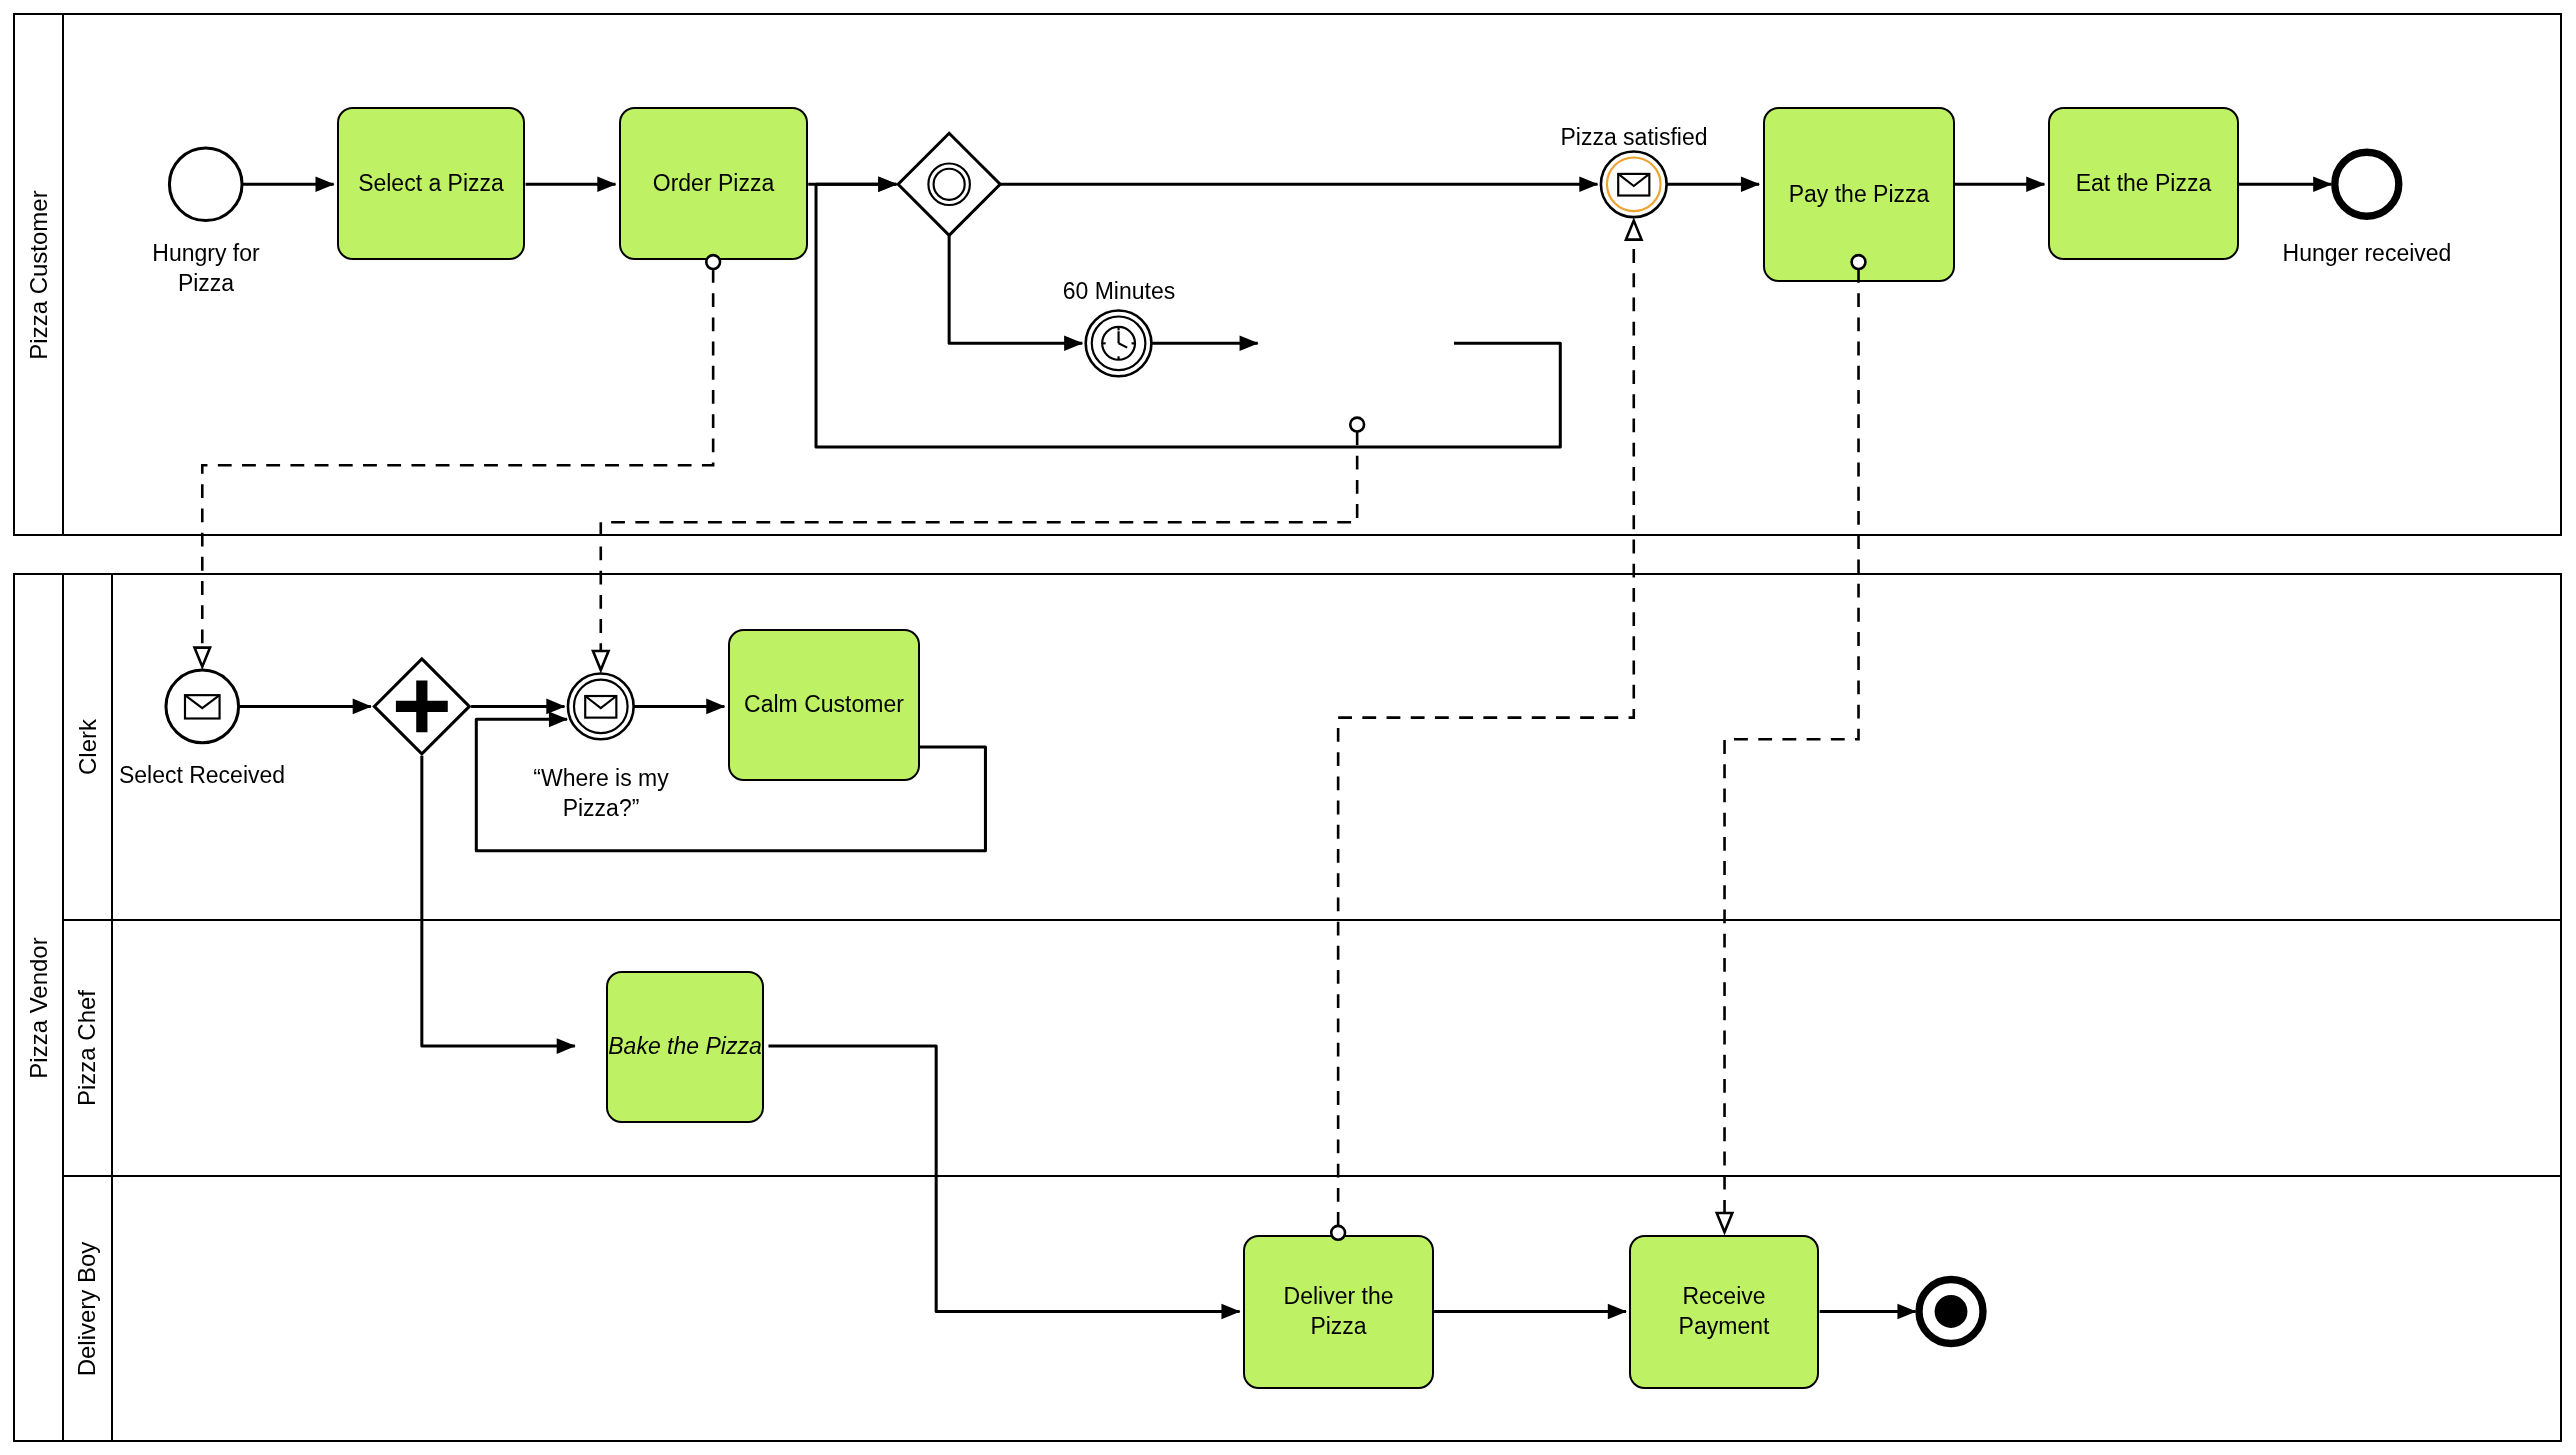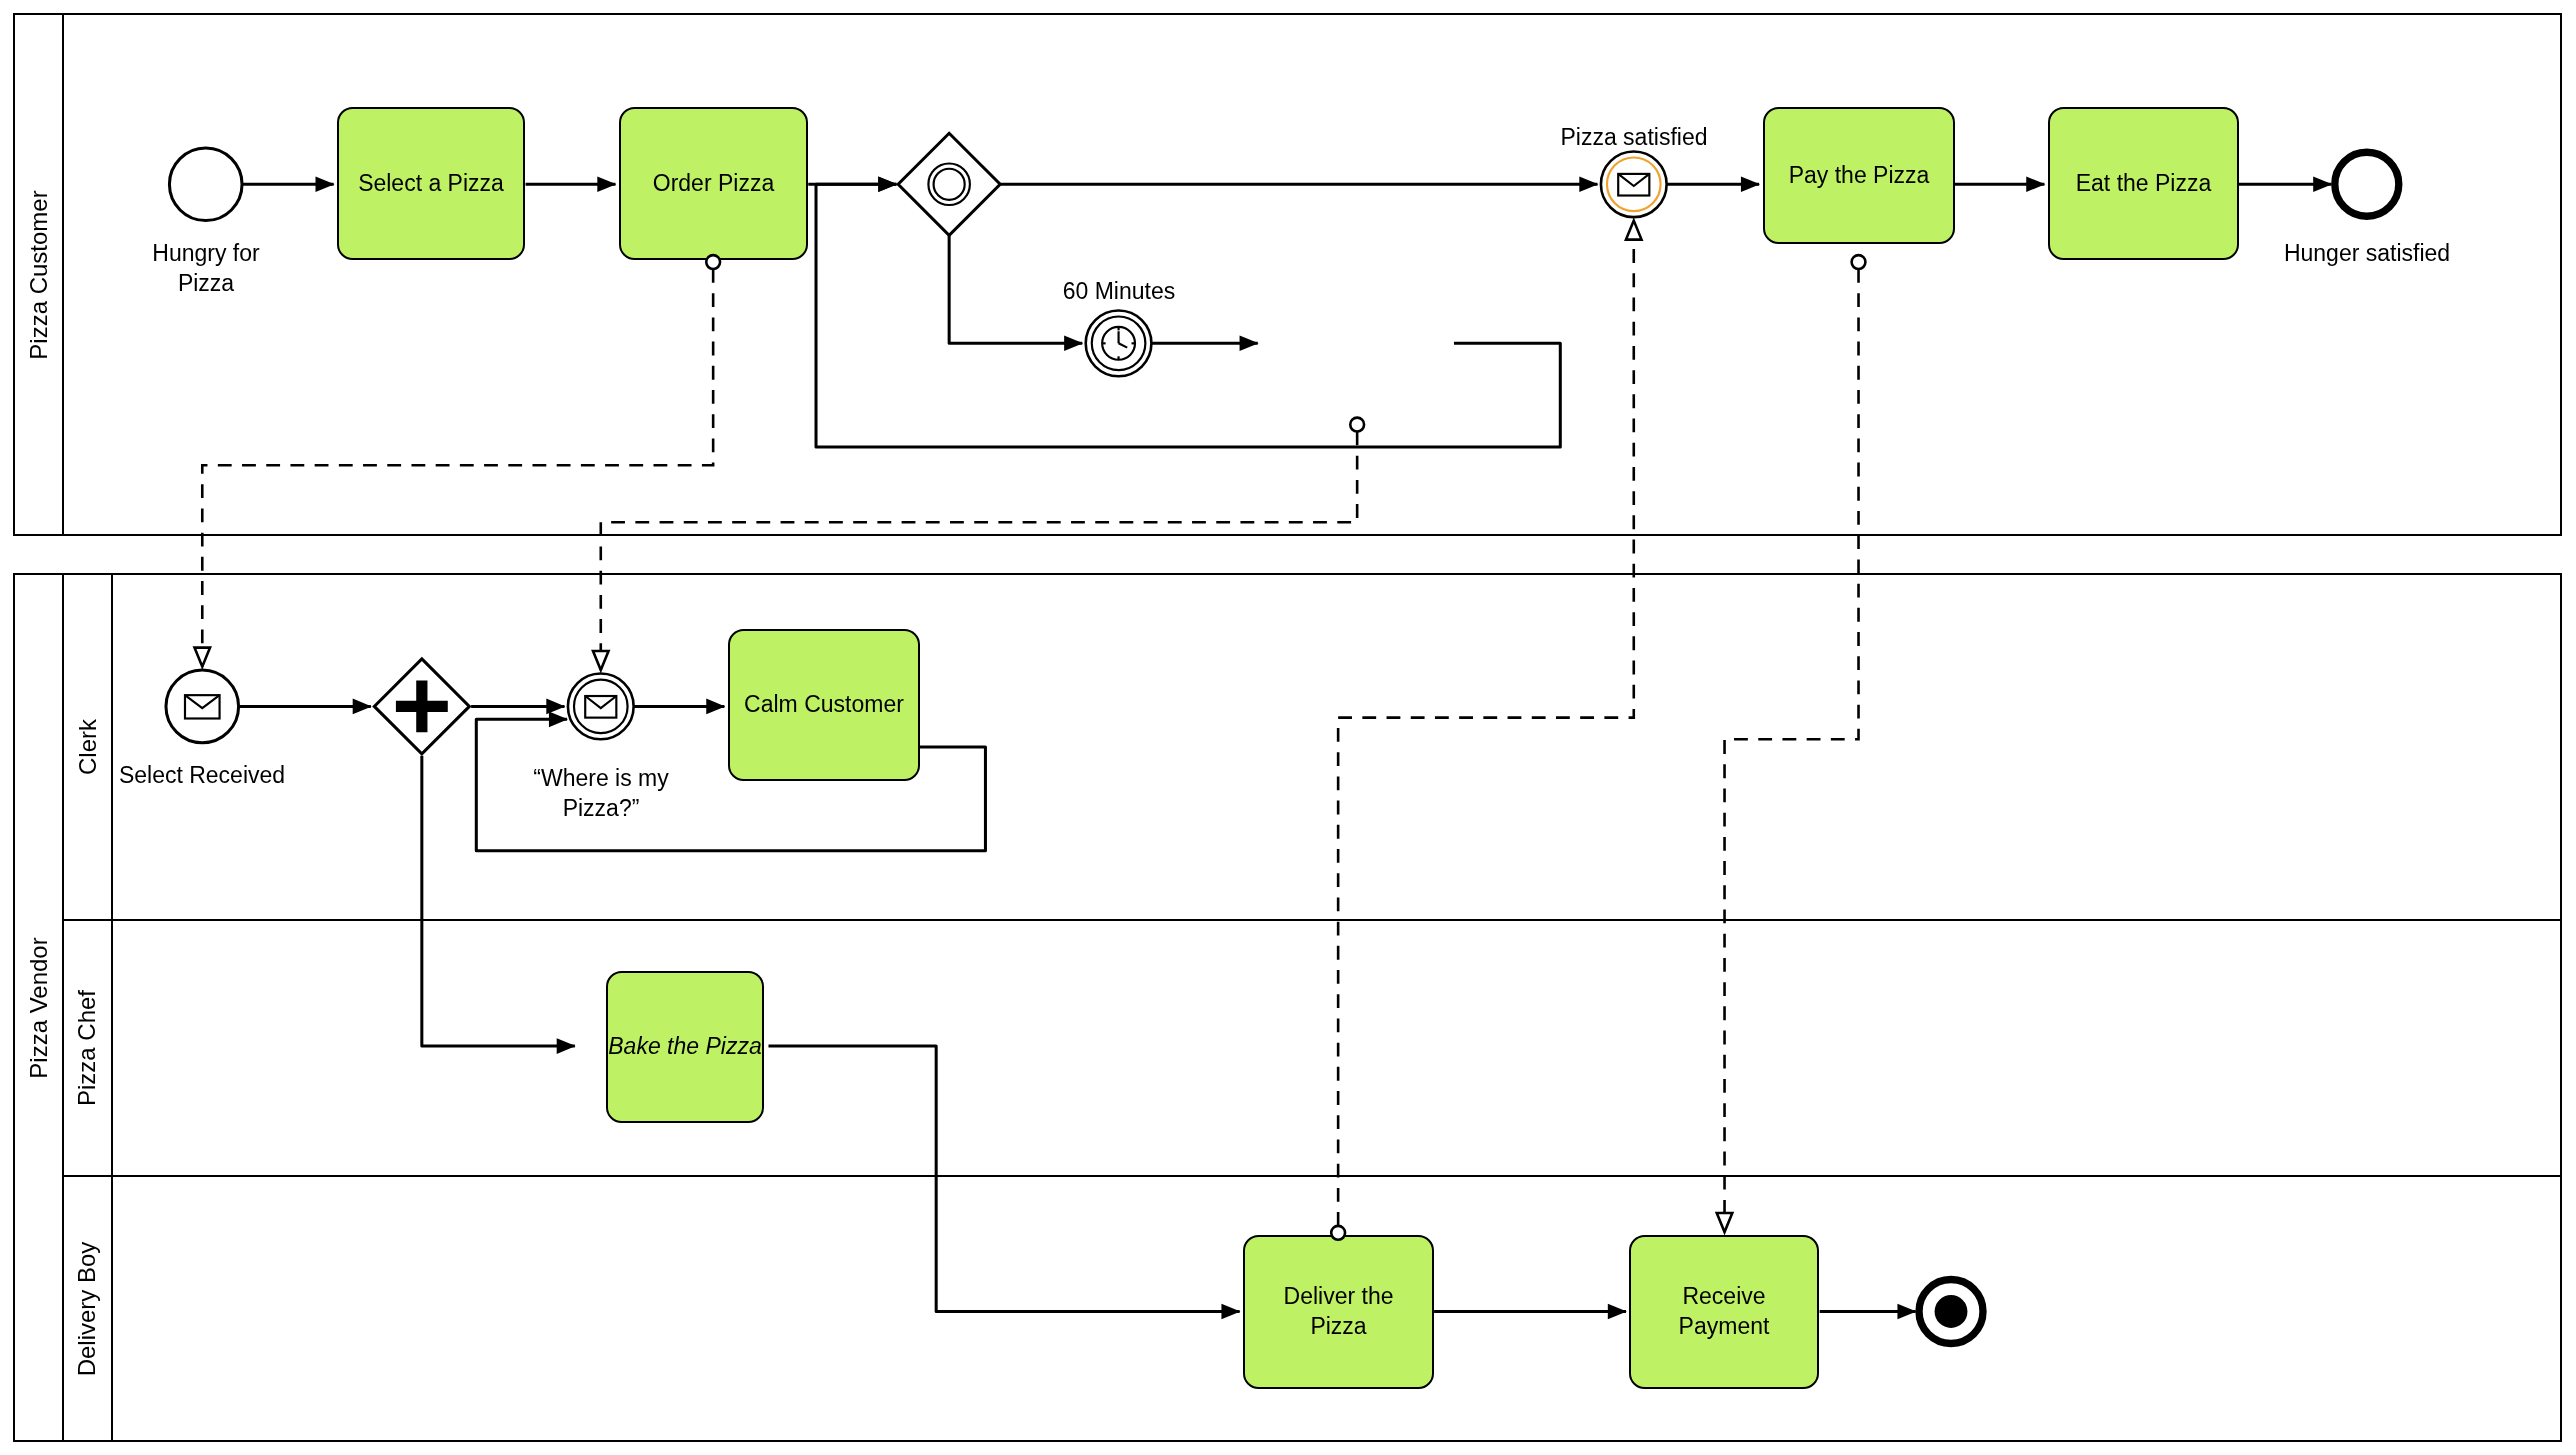--- a/index.html
+++ b/index.html
@@ -76,7 +76,7 @@
 
   <div class="task nowrap" style="left:337px; top:107px; width:188px; height:153px;">Select a Pizza</div>
   <div class="task nowrap" style="left:619px; top:107px; width:189px; height:153px;">Order Pizza</div>
-  <div class="task nowrap" style="left:1763px; top:107px; width:192px; height:137px;">Pay the Pizza</div>
+  <div class="task nowrap" style="left:1763px; top:107px; width:192px; height:175px;">Pay the Pizza</div>
   <div class="task nowrap" style="left:2048px; top:107px; width:191px; height:153px;">Eat the Pizza</div>
   <div class="task nowrap" style="left:728px; top:629px; width:192px; height:152px;">Calm Customer</div>
   <div class="task nowrap" style="left:606px; top:971px; width:158px; height:152px;font-style:italic;">Bake the Pizza</div>

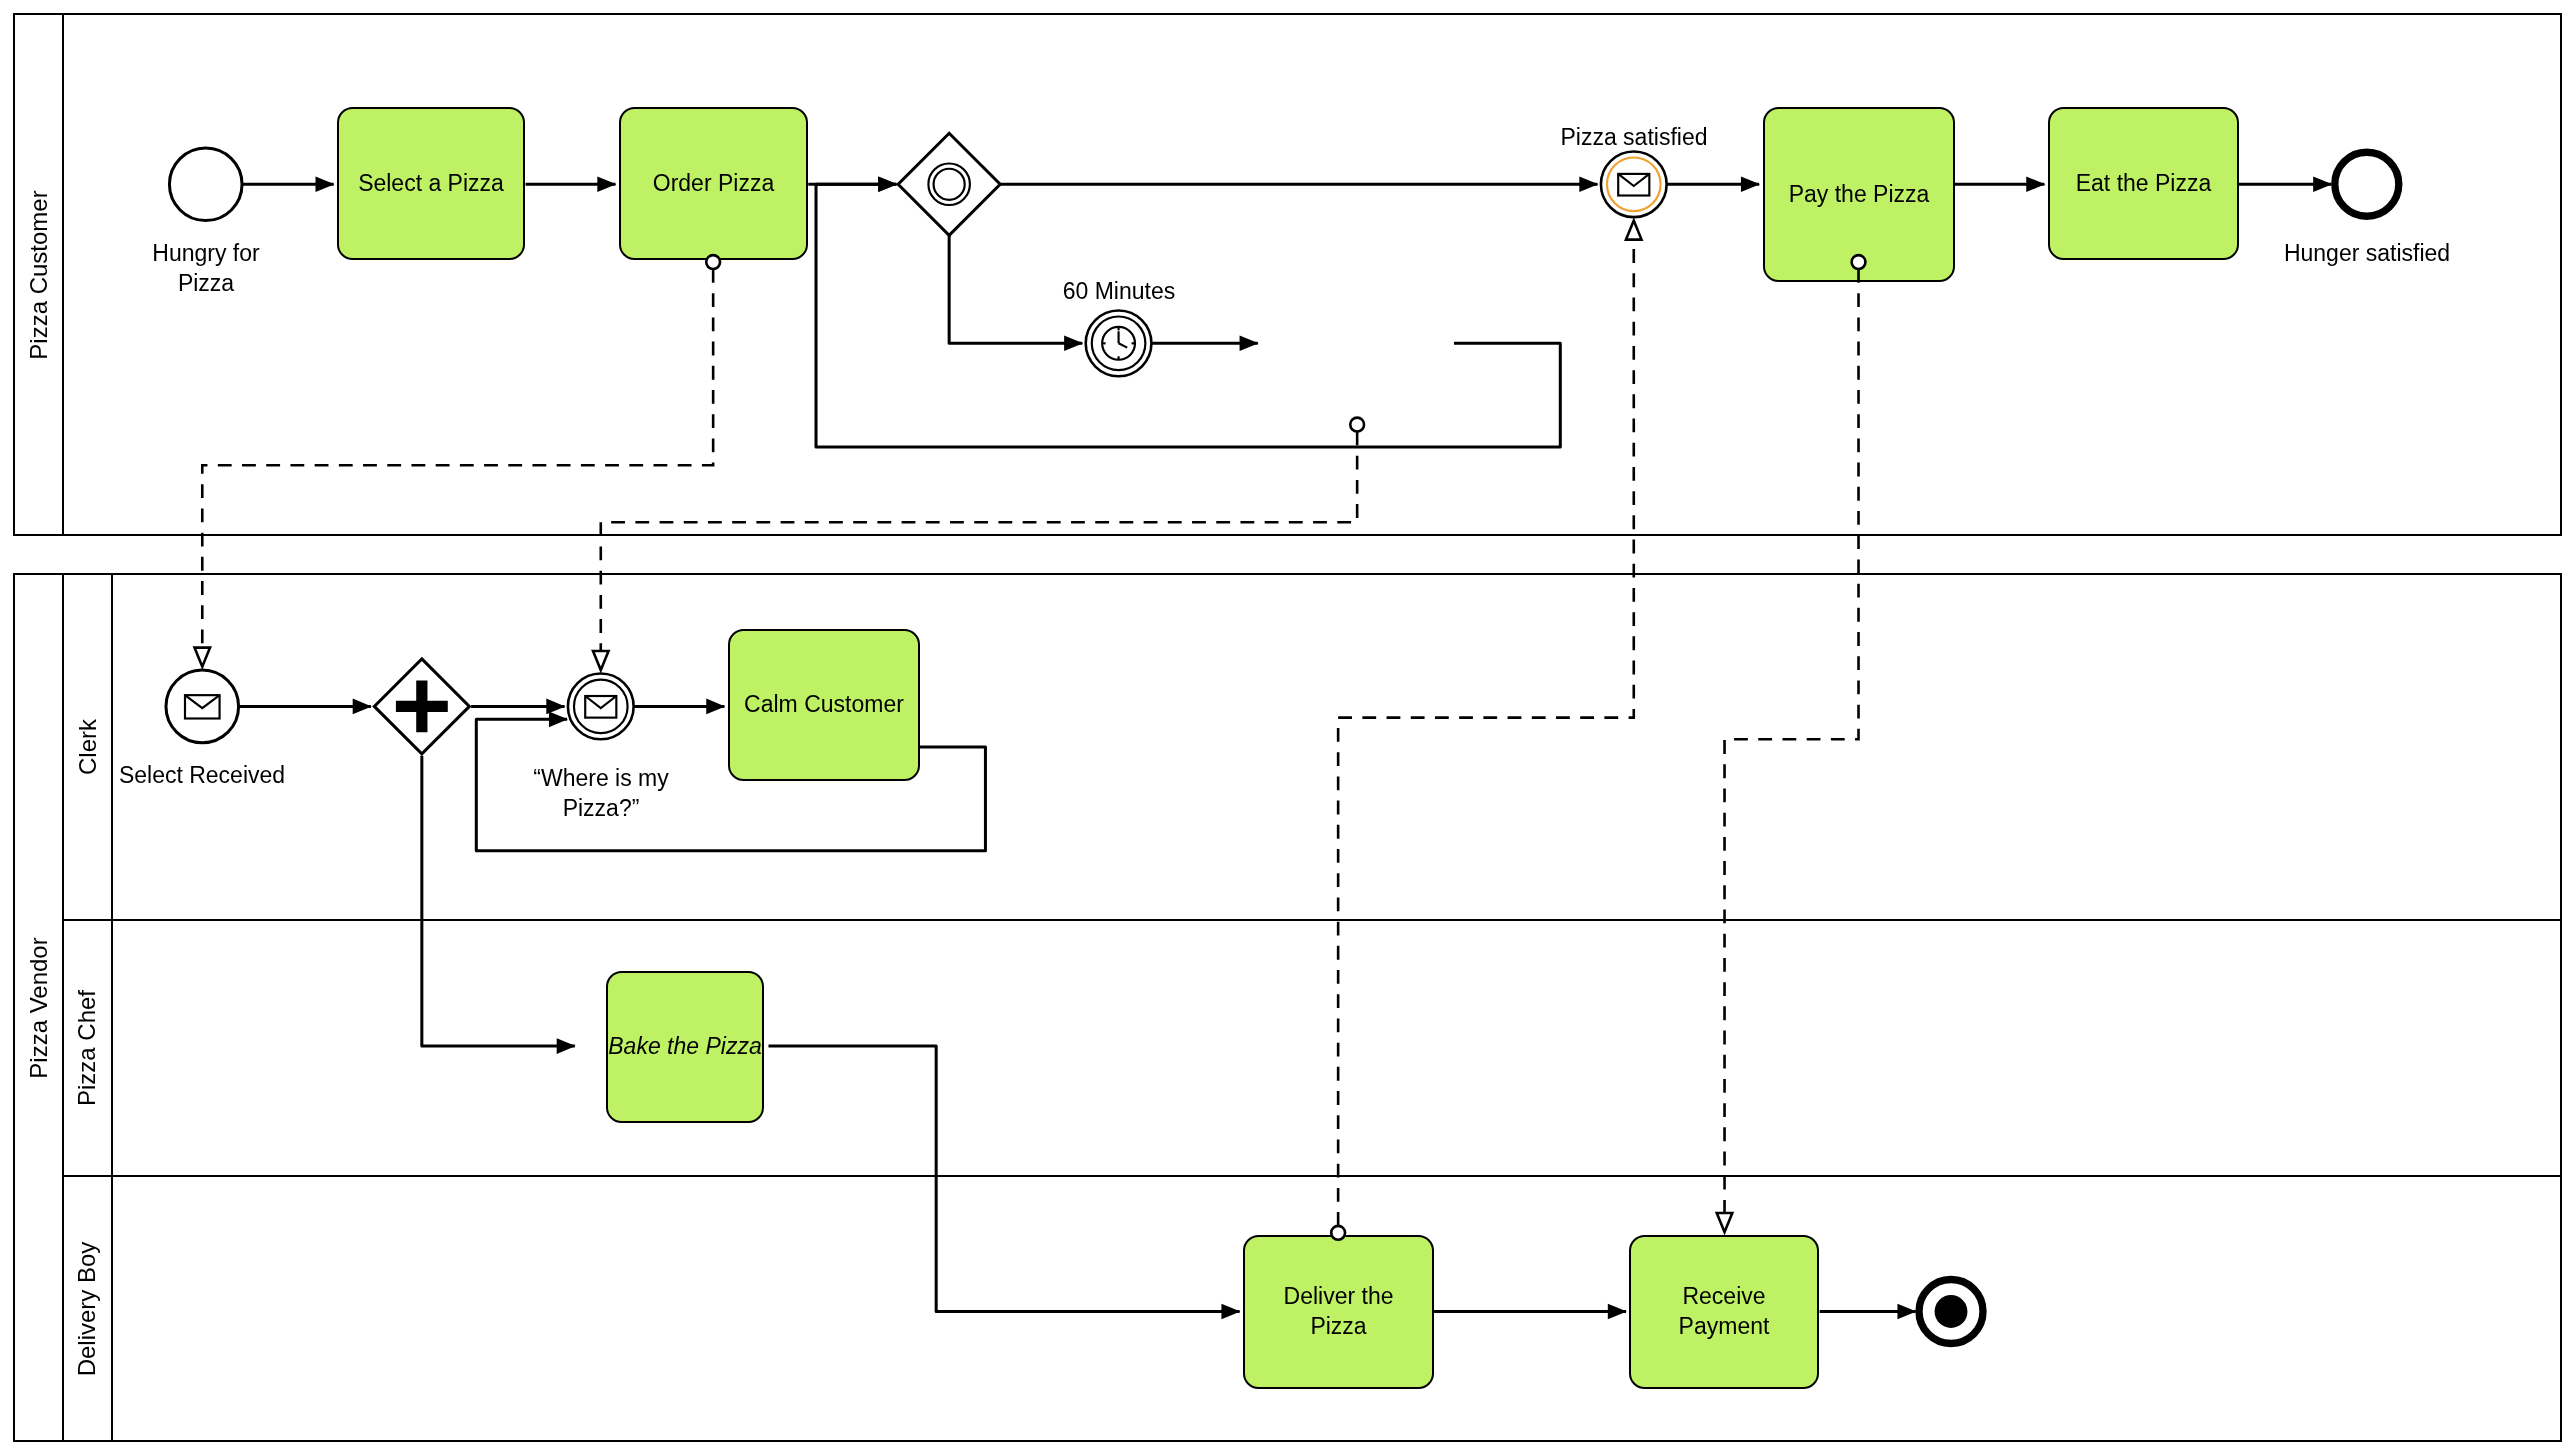--- a/index.html
+++ b/index.html
@@ -86,7 +86,7 @@
   <div class="flow-label" style="left:206px; top:239px; width:156px;">Hungry for Pizza</div>
   <div class="flow-label lbl-nowrap" style="left:1119px; top:277px;">60 Minutes</div>
   <div class="flow-label lbl-nowrap" style="left:1634px; top:123px;">Pizza satisfied</div>
-  <div class="flow-label lbl-nowrap" style="left:2367px; top:239px;">Hunger satisfied</div>
+  <div class="flow-label lbl-nowrap" style="left:2367px; top:239px;">Hunger received</div>
   <div class="flow-label lbl-nowrap" style="left:202px; top:761px;">Select Received</div>
   <div class="flow-label" style="left:601px; top:764px; width:147px;">“Where is my Pizza?”</div>
 

